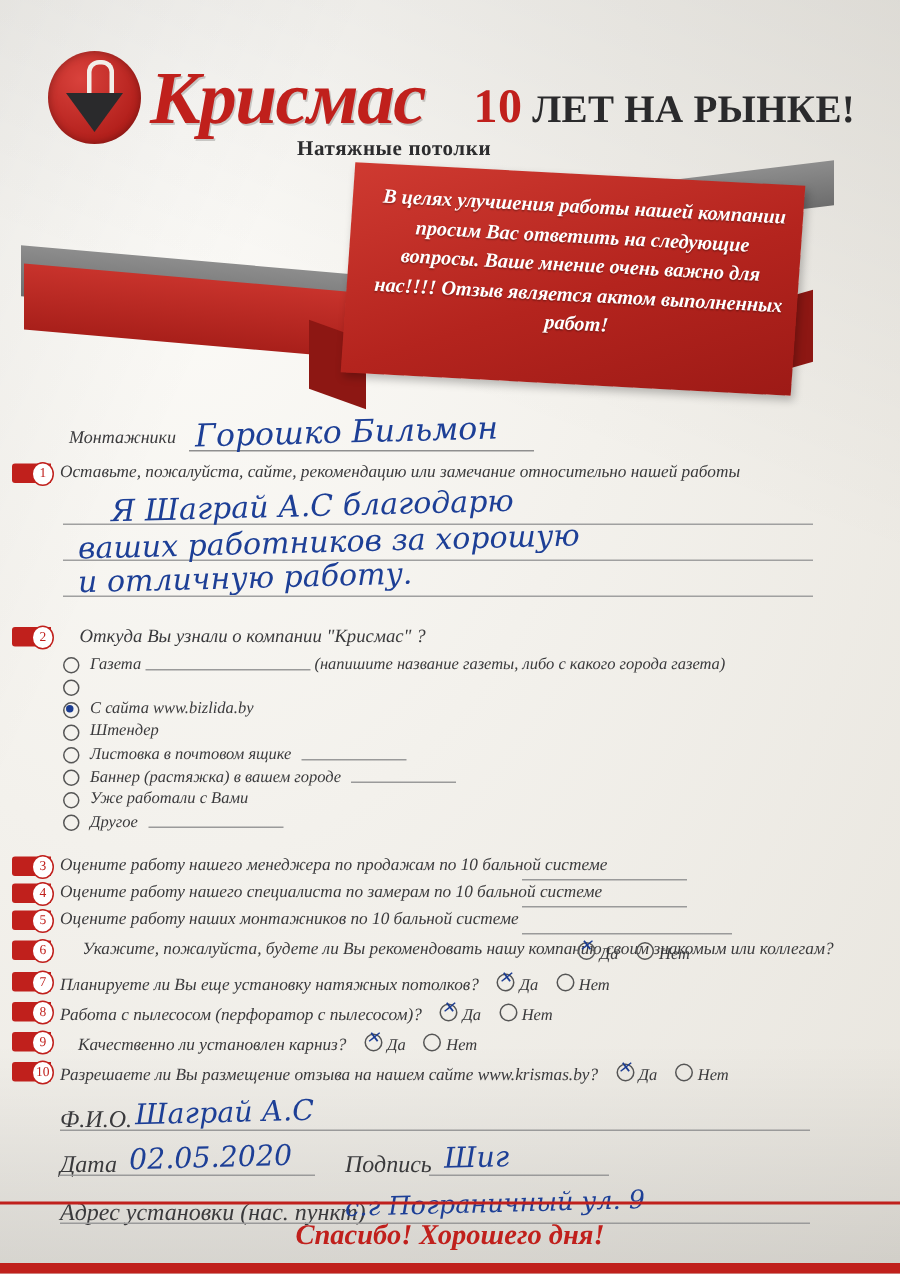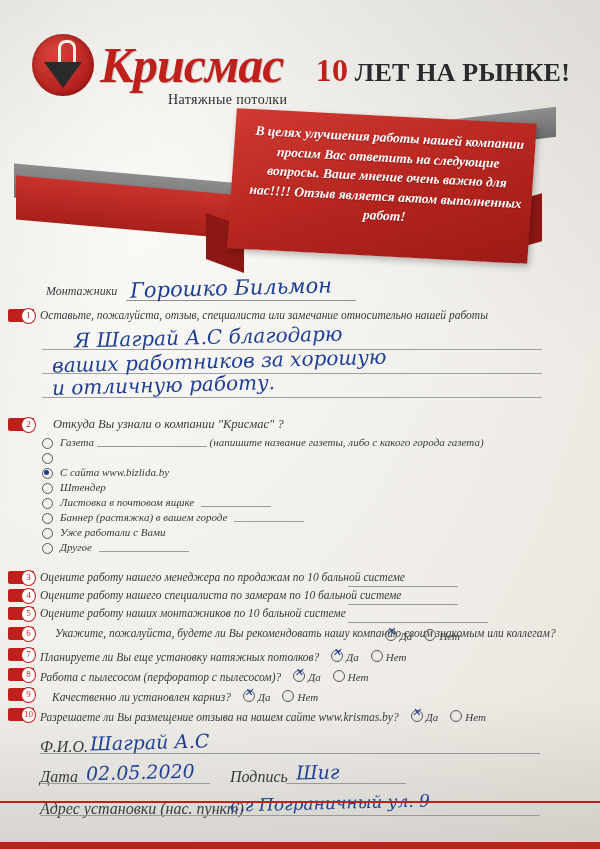--- a/index.html
+++ b/index.html
@@ -49,8 +49,8 @@
     text-shadow:1px 1px 0 rgba(0,0,0,.18);
   }
   .brand-sub{
-    position:absolute;left:138px;top:62px;
-    font-size:14px;color:#2c2c2e;font-weight:normal;letter-spacing:.4px;
+    position:absolute;left:168px;top:62px;
+    font-size:14px;color:#2c2c2e;font-weight:bold;letter-spacing:.4px;
   }
   .years{
     position:absolute;right:0;top:22px;

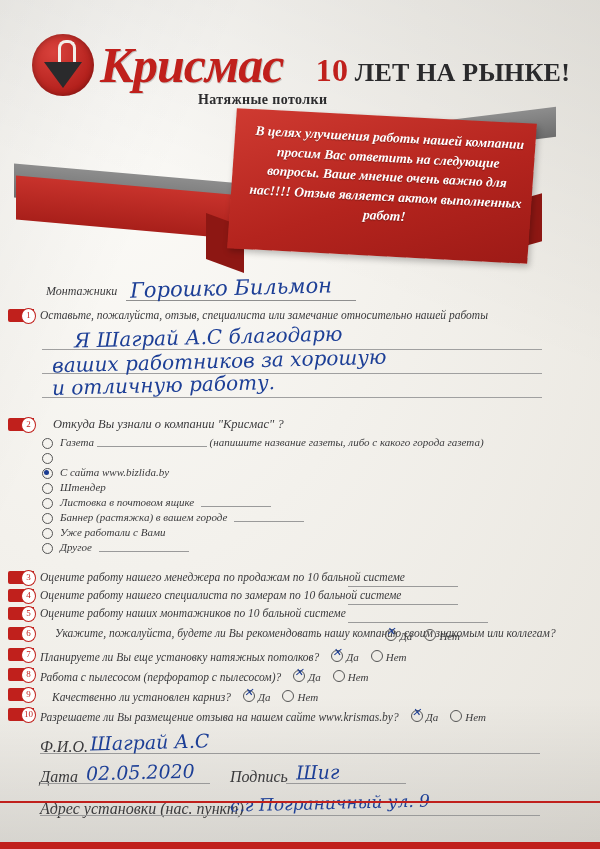--- a/index.html
+++ b/index.html
@@ -210,7 +210,7 @@
     <div class="row" style="margin-top:4px;">
       <span class="tag"></span>
       <span class="num">1</span>
-      <div class="q" style="padding-left:6px;">Оставьте, пожалуйста, отзыв, специалиста или замечание относительно нашей работы</div>
+      <div class="q" style="padding-left:6px;">Оставьте, пожалуйста, сайте, рекомендацию или замечание относительно нашей работы</div>
     </div>
 
     <div class="answer">

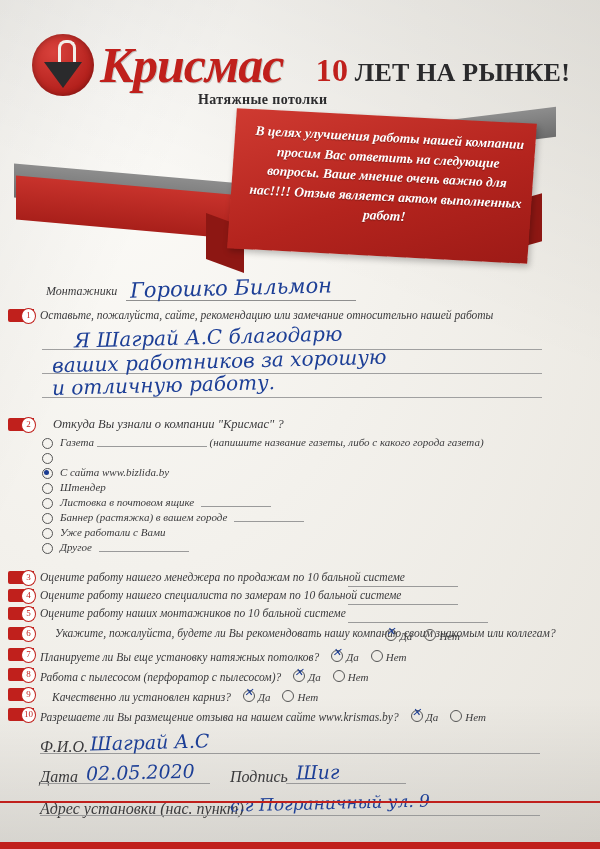--- a/index.html
+++ b/index.html
@@ -352,6 +352,7 @@
   </div>
 
   <div class="footer">
+    <div class="txt">Спасибо! Хорошего дня!</div>
     <div class="bar"></div>
   </div>
 

